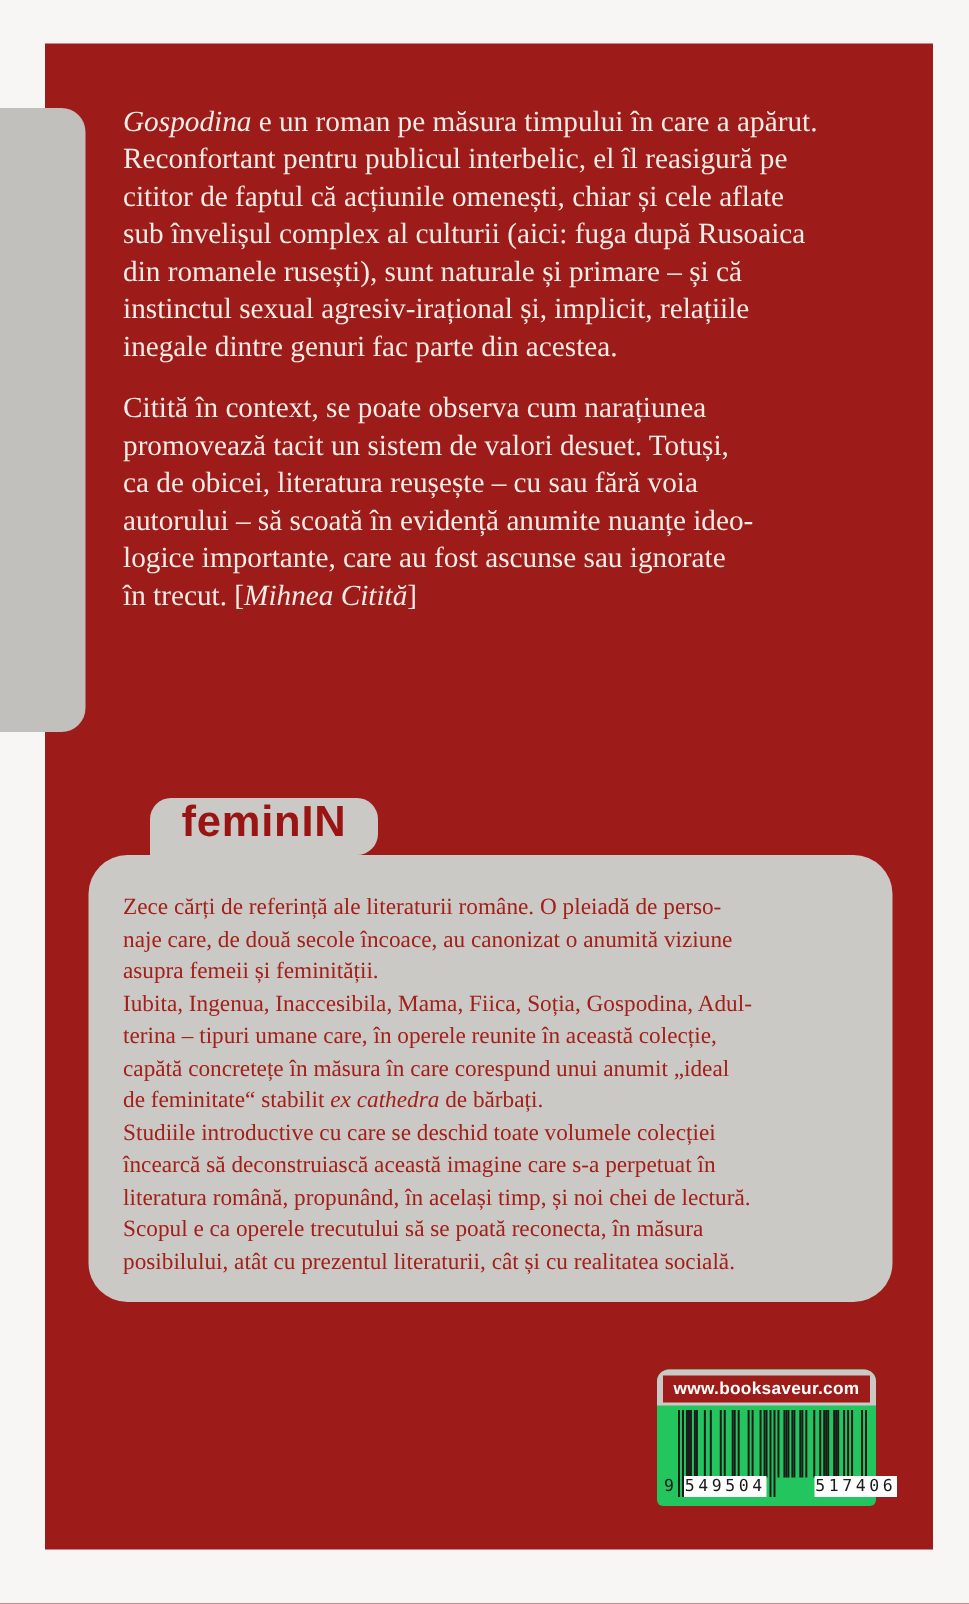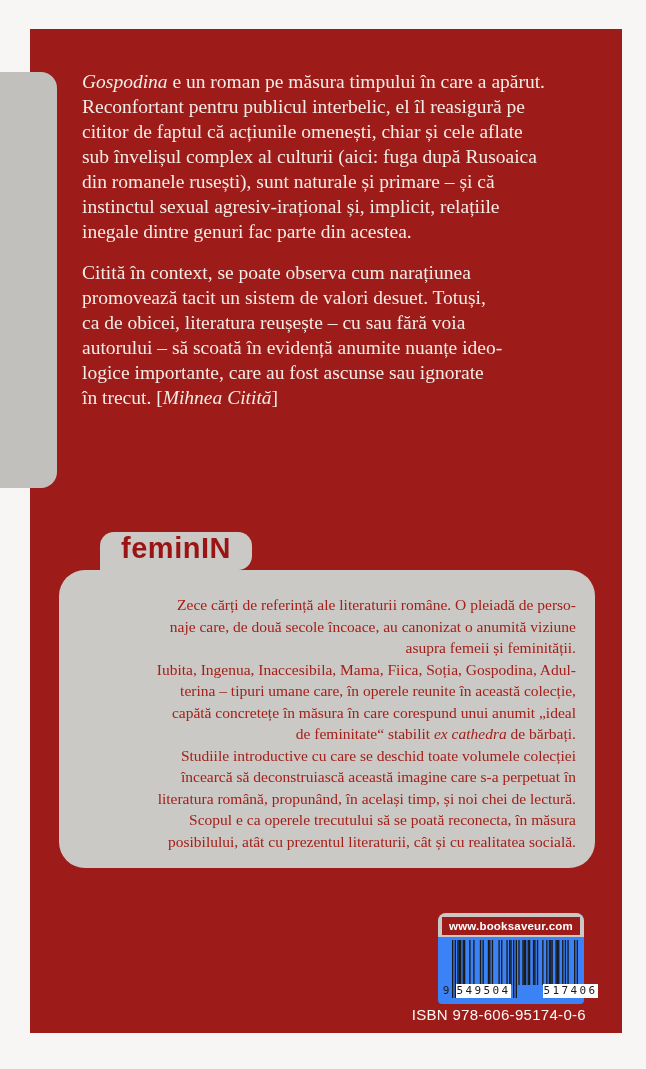--- a/index.html
+++ b/index.html
@@ -43,7 +43,6 @@
     font-size:15.5px;line-height:21.5px;
     color:var(--panel_text_red,#A32019);
     white-space:pre-line;
-    text-align:right;
   }
   .bc-label{
     position:absolute;left:408px;top:884px;width:146px;height:91px;

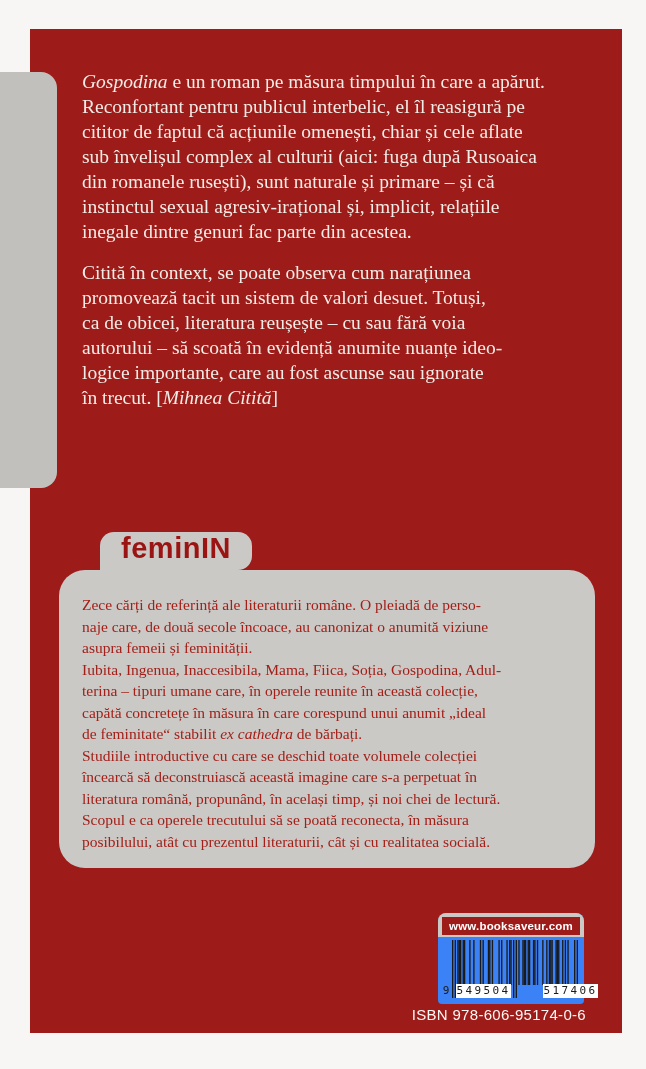--- a/index.html
+++ b/index.html
@@ -46,7 +46,7 @@
   }
   .bc-label{
     position:absolute;left:408px;top:884px;width:146px;height:91px;
-    background:#3b82f6;border-radius:8px 8px 4px 4px;
+    background:#22c55e;border-radius:8px 8px 4px 4px;
   }
   .bc-cap{
     position:absolute;top:0;left:0;right:0;height:24px;

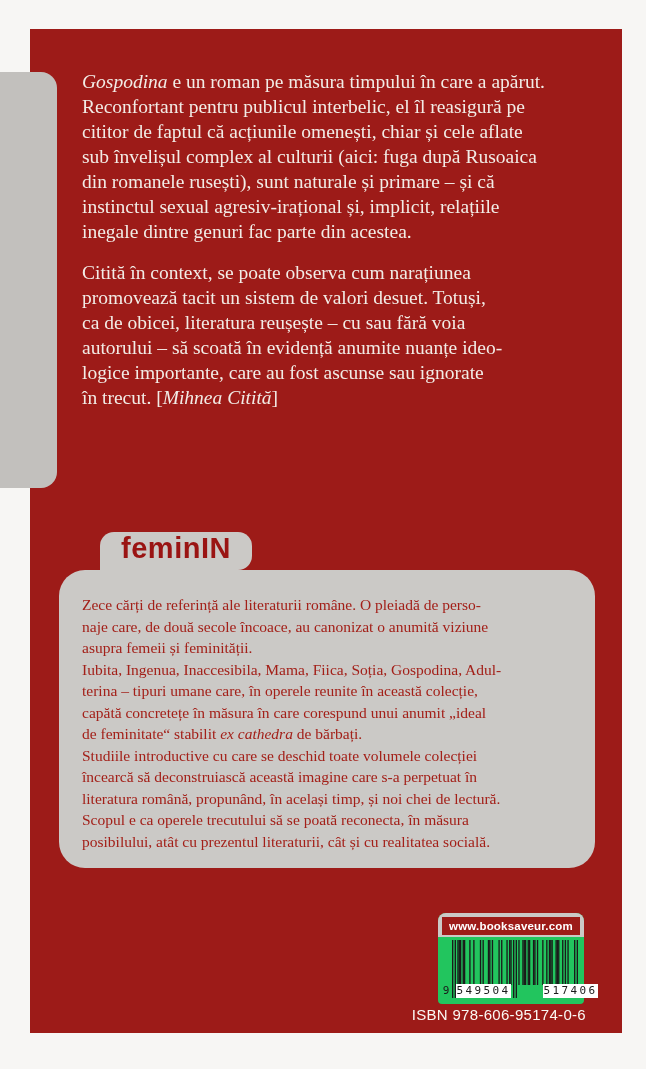--- a/index.html
+++ b/index.html
@@ -173,7 +173,6 @@
     <span class="bd bdg2">517406</span>
   </div>
 
-  <div class="isbn">ISBN 978-606-95174-0-6</div>
 
 </div>
 

